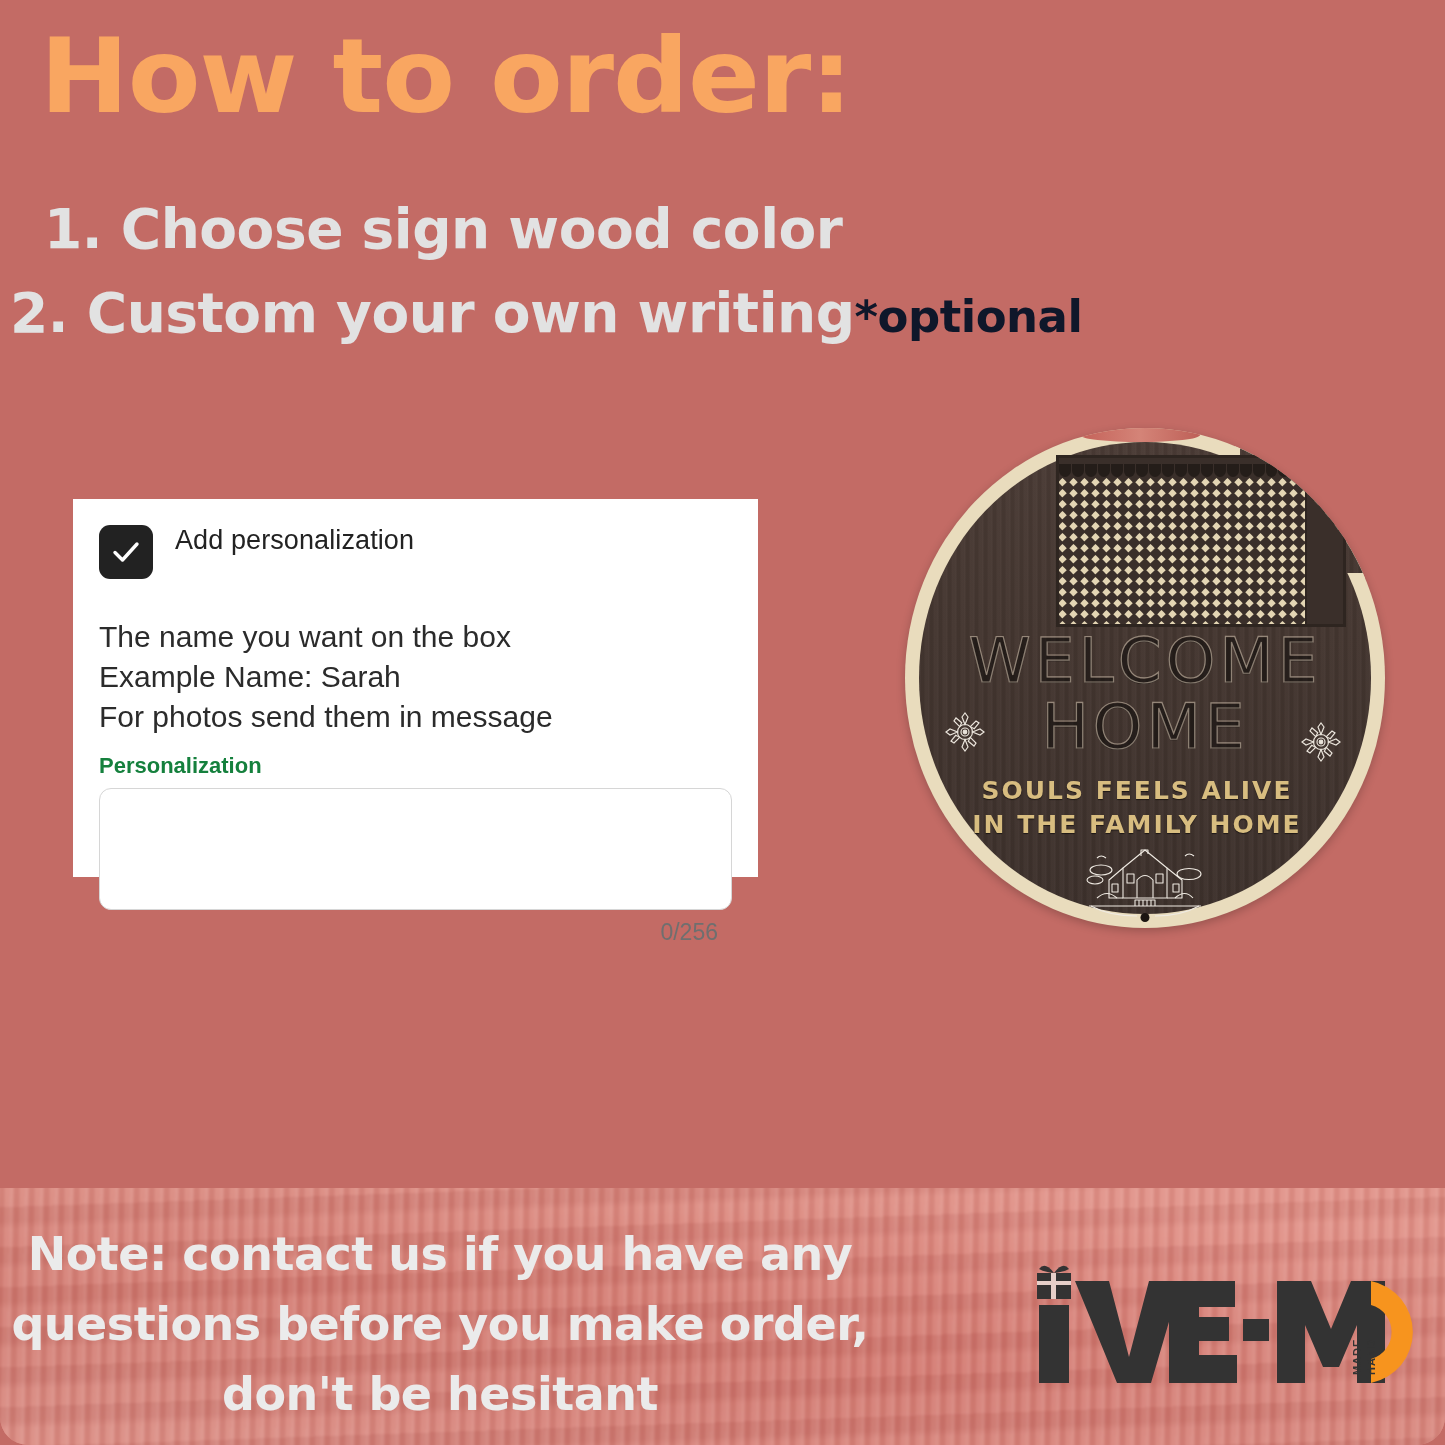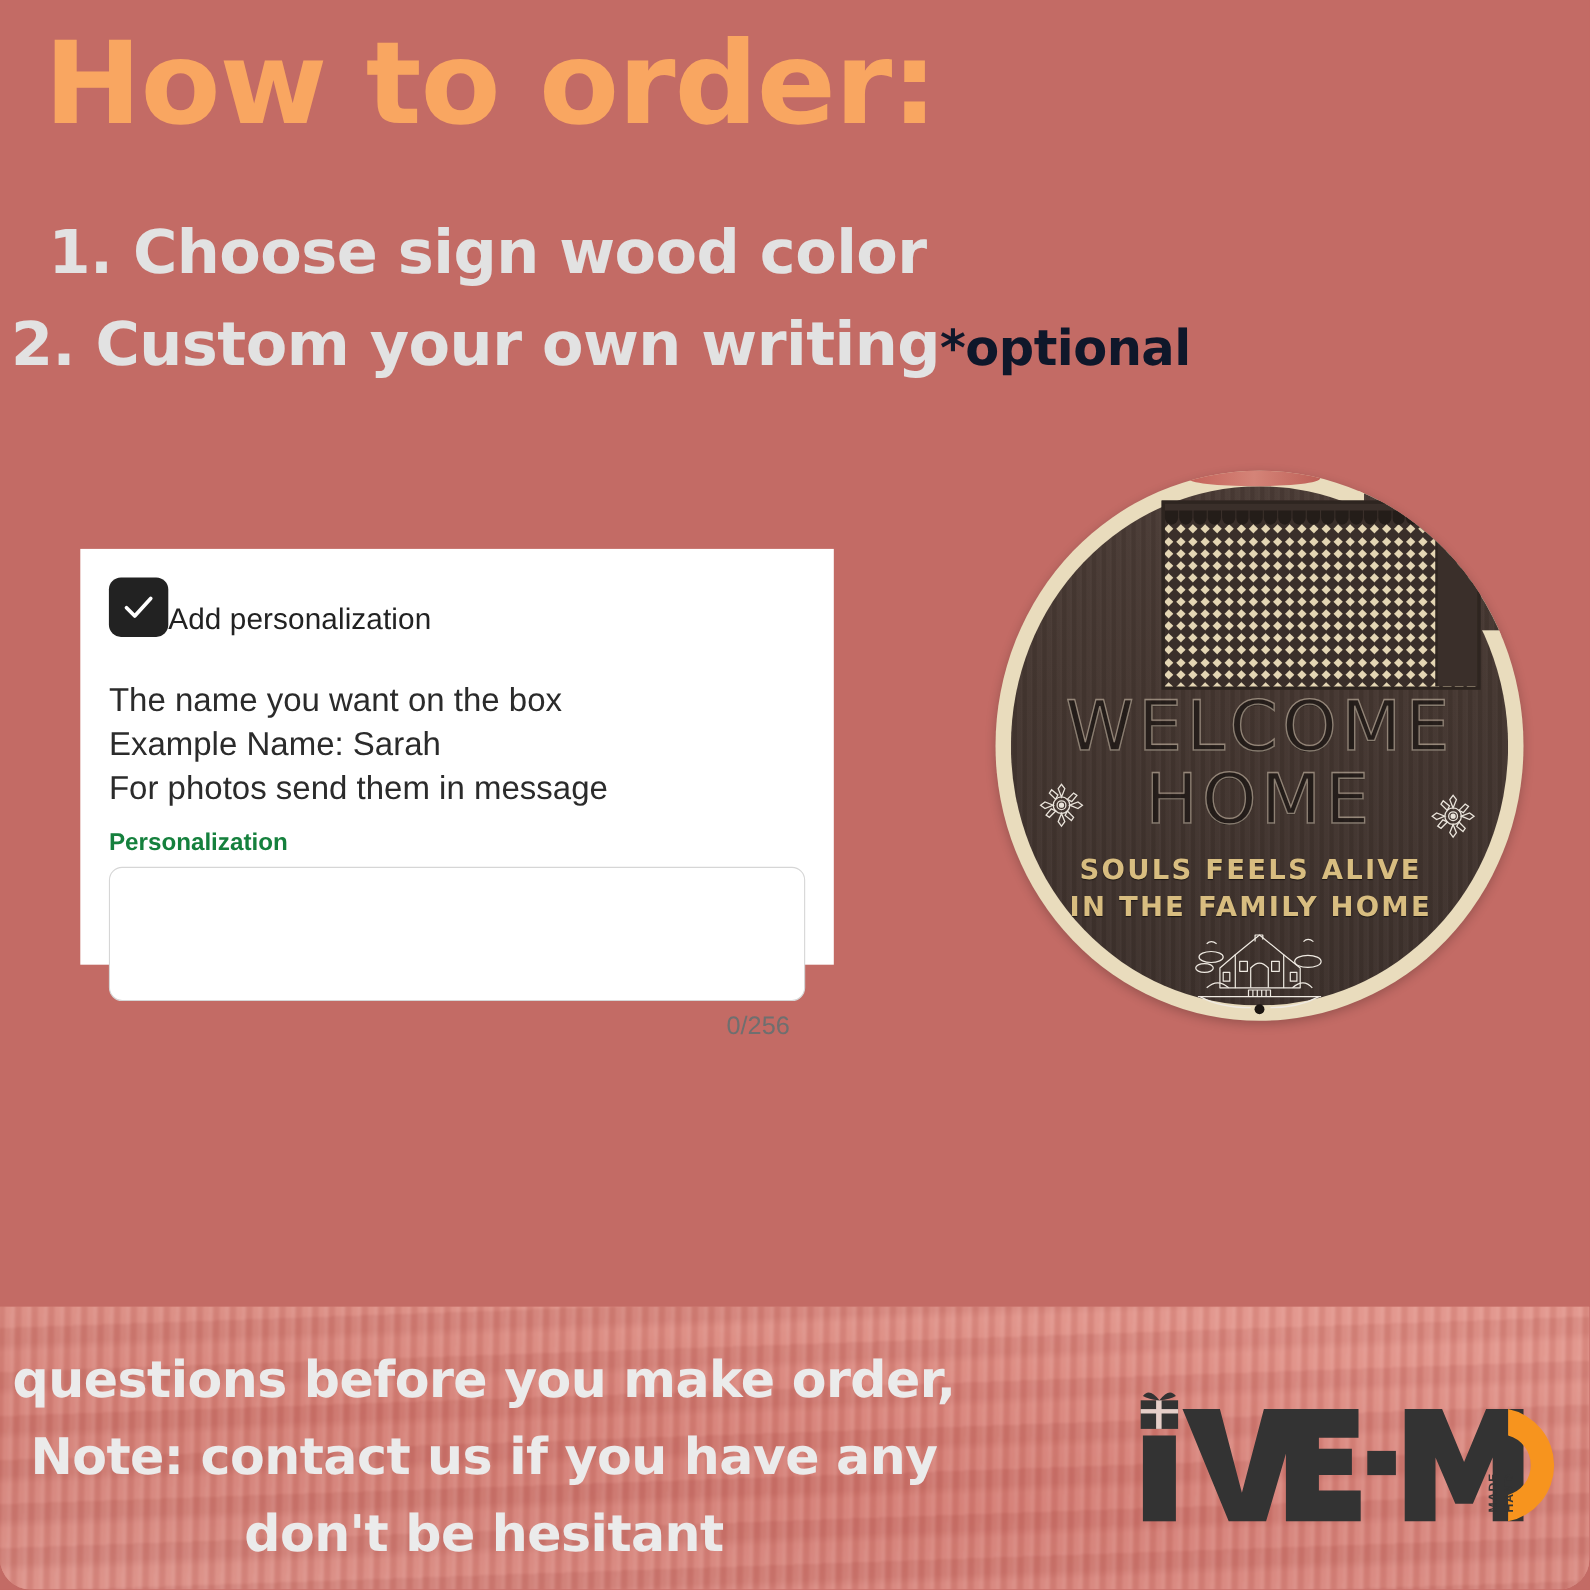--- a/index.html
+++ b/index.html
@@ -67,7 +67,7 @@
     padding:22px 26px 0 26px;
     font-family:"Liberation Sans", sans-serif;
   }
-  .chk-row{display:flex;align-items:flex-end;margin-top:4px;}
+  .chk-row{display:flex;align-items:flex-start;gap:22px;margin-top:4px;}
   .chk-box{
     width:54px;height:54px;border-radius:11px;background:#222222;
     display:flex;align-items:center;justify-content:center;flex:none;

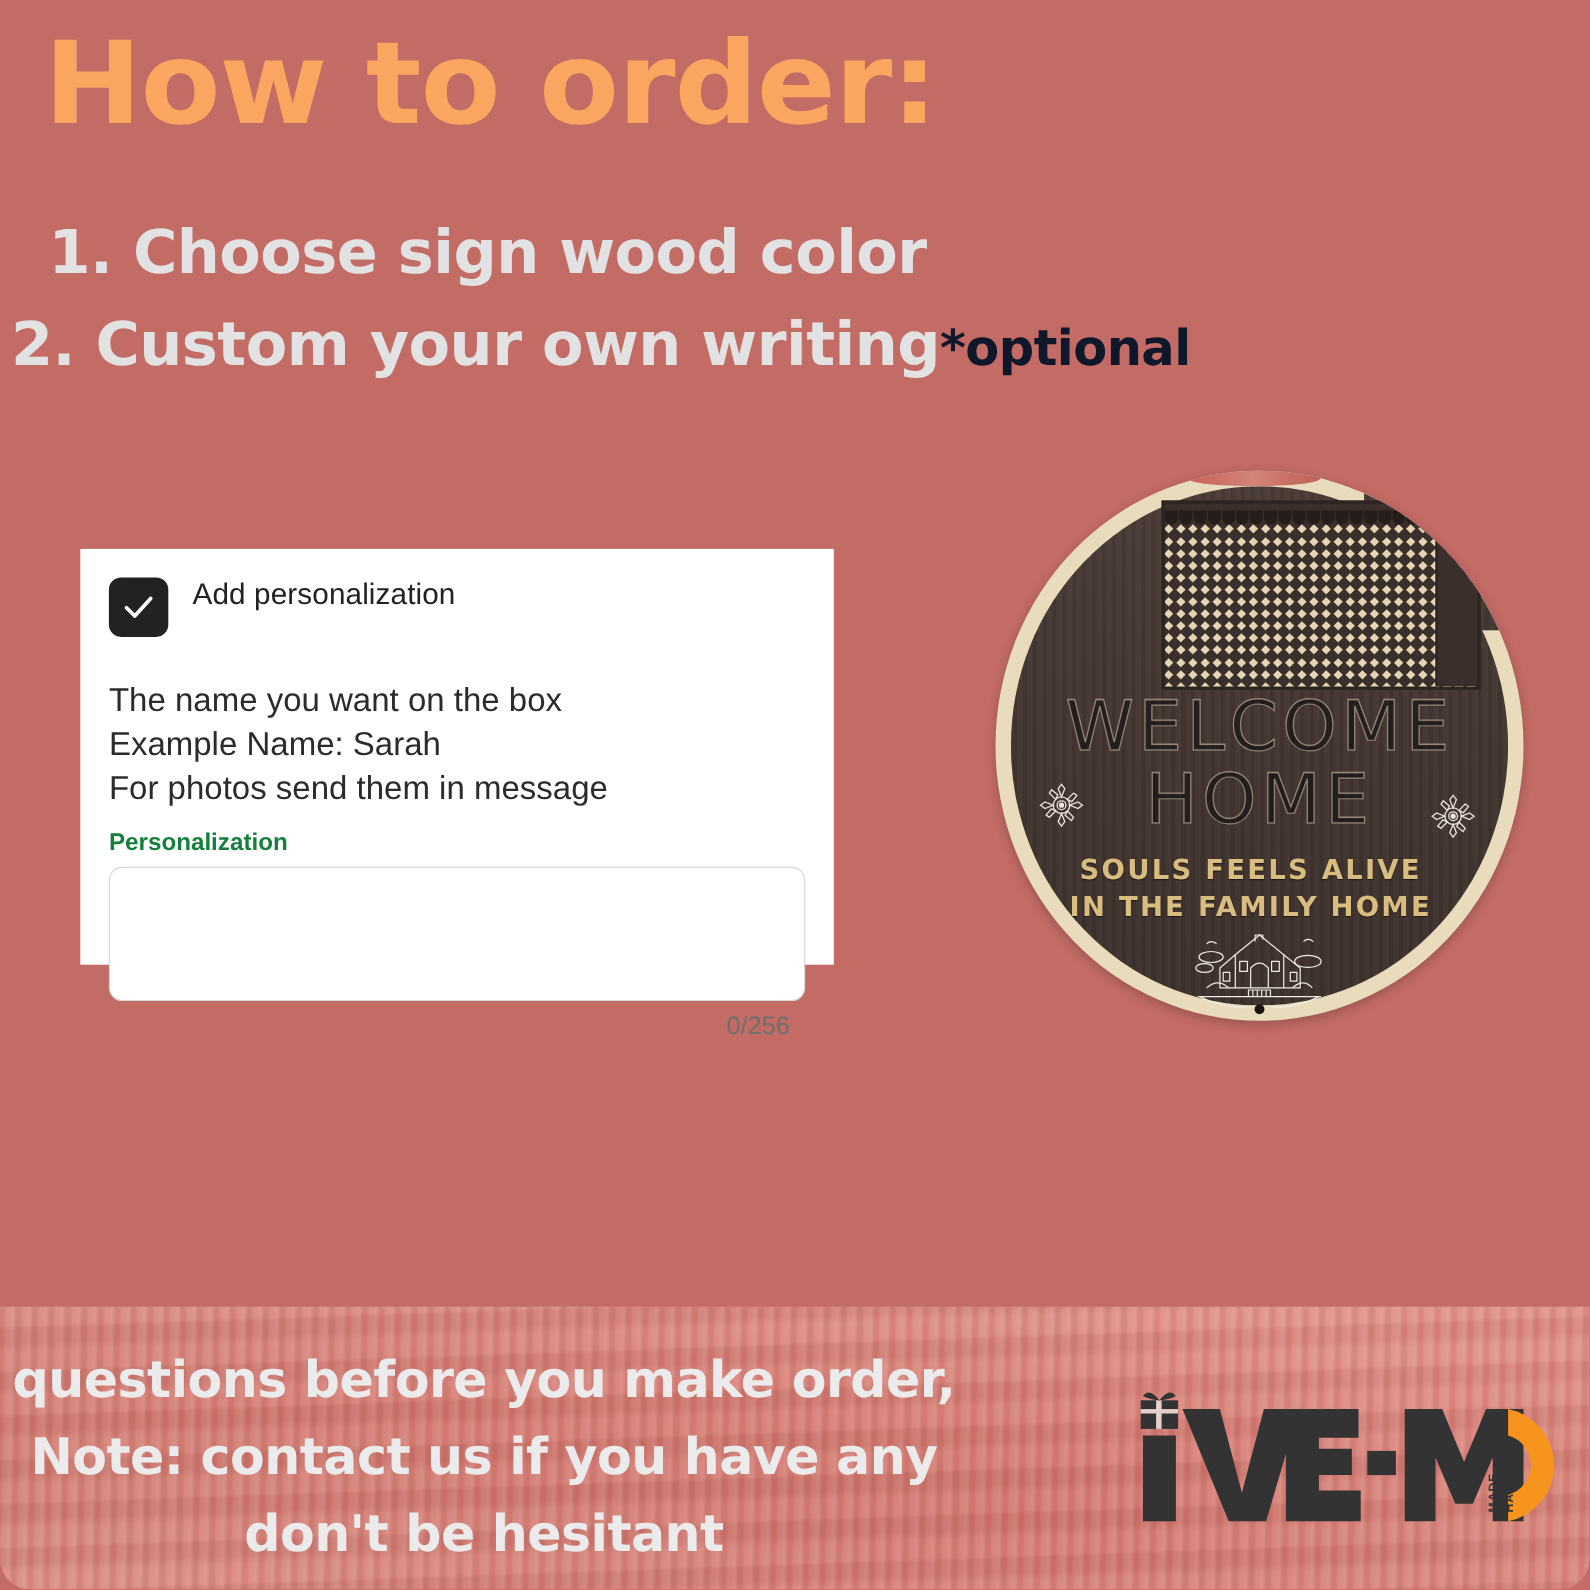--- a/index.html
+++ b/index.html
@@ -790,8 +790,8 @@
   <div class="footer">
     <div class="footer-tex"></div>
     <div class="note">
+      <div>Note: contact us if you have any</div>
       <div>questions before you make order,</div>
-      <div>Note: contact us if you have any</div>
       <div>don't be hesitant</div>
     </div>
 

